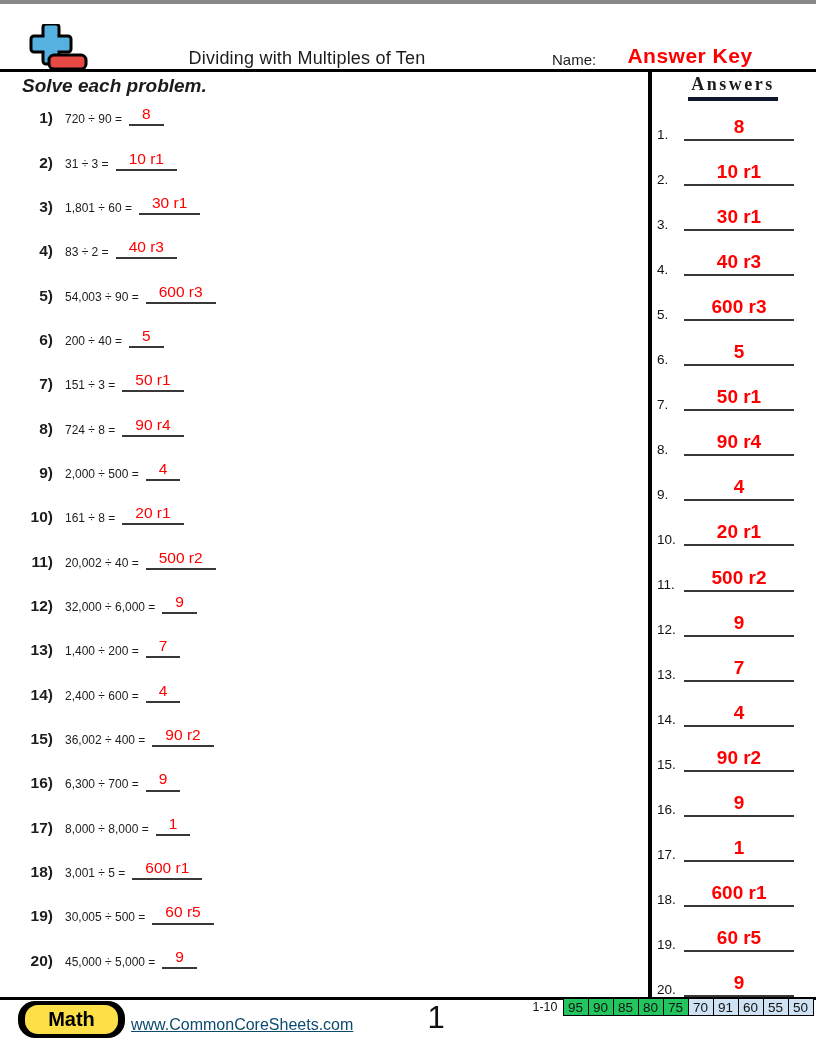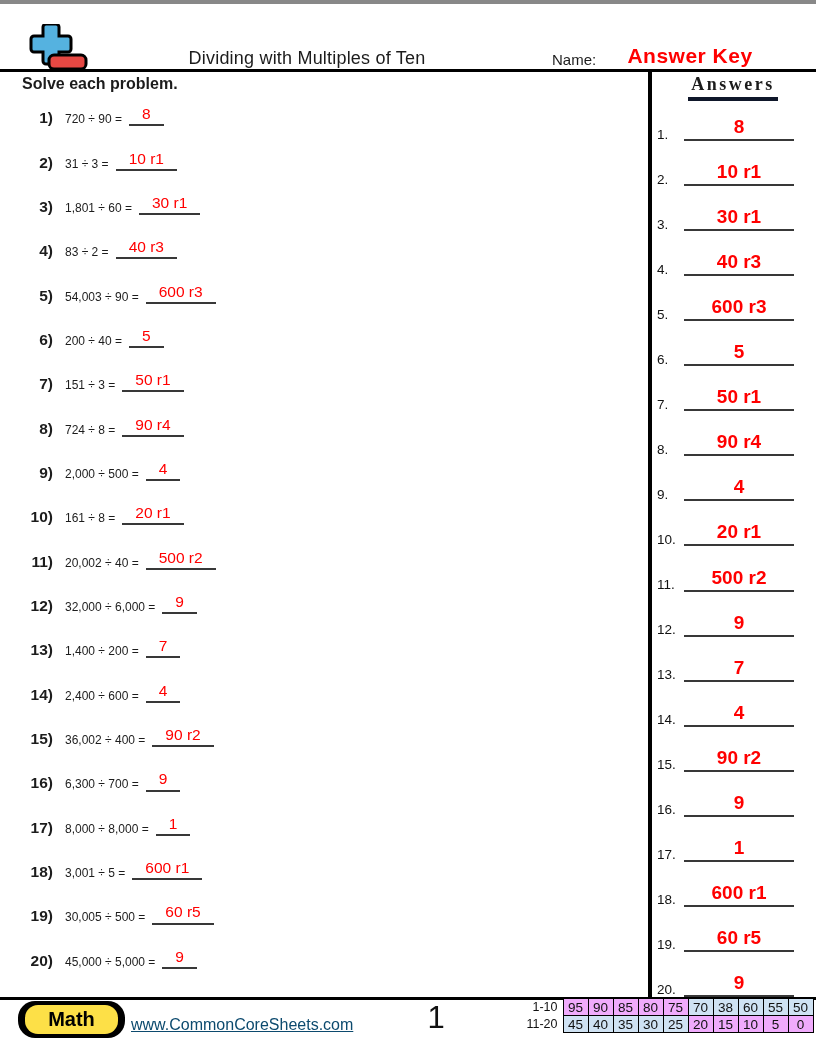--- a/index.html
+++ b/index.html
@@ -28,7 +28,7 @@
     font-size:21px;font-weight:bold;color:var(--answer_red);letter-spacing:.5px;
   }
   .rule-top{position:absolute;left:0;top:65px;width:816px;height:3px;background:#000;}
-  .solve-instruction{position:absolute;left:22px;top:71px;font-size:16px;font-weight:bold;}
+  .solve-instruction{position:absolute;left:22px;top:71px;font-size:19px;font-weight:bold;font-style:italic;}
   
   .vsep{
     position:absolute;left:648px;top:68px;height:926px;width:3px;

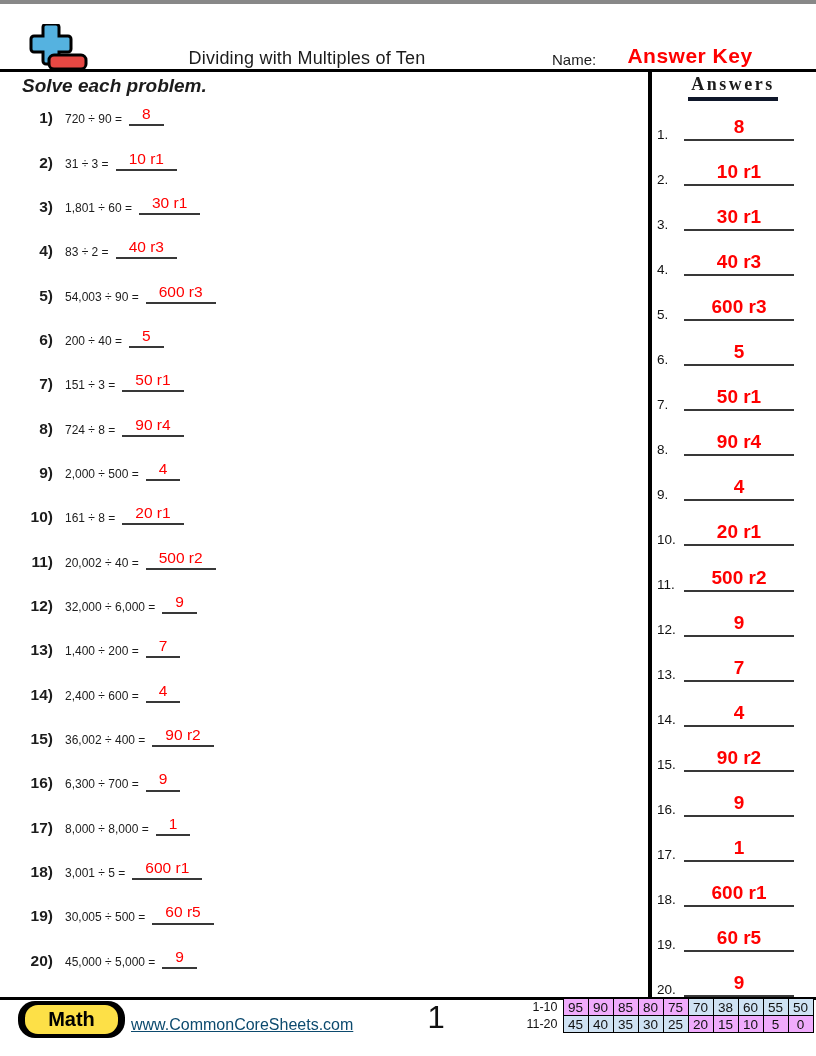--- a/index.html
+++ b/index.html
@@ -78,7 +78,7 @@
   .score-table{position:absolute;left:519px;top:994px;border-collapse:collapse;}
   .score-table td{
     border:1px solid #000;width:25px;height:17px;padding:0;
-    text-align:center;font-size:13.5px;color:#111;background:#f0abfc;
+    text-align:center;font-size:13.5px;color:#111;background:#22c55e;
   }
   .score-table td.score-label{
     border:none;width:44px;padding-right:5px;text-align:right;font-size:12.5px;background:transparent;

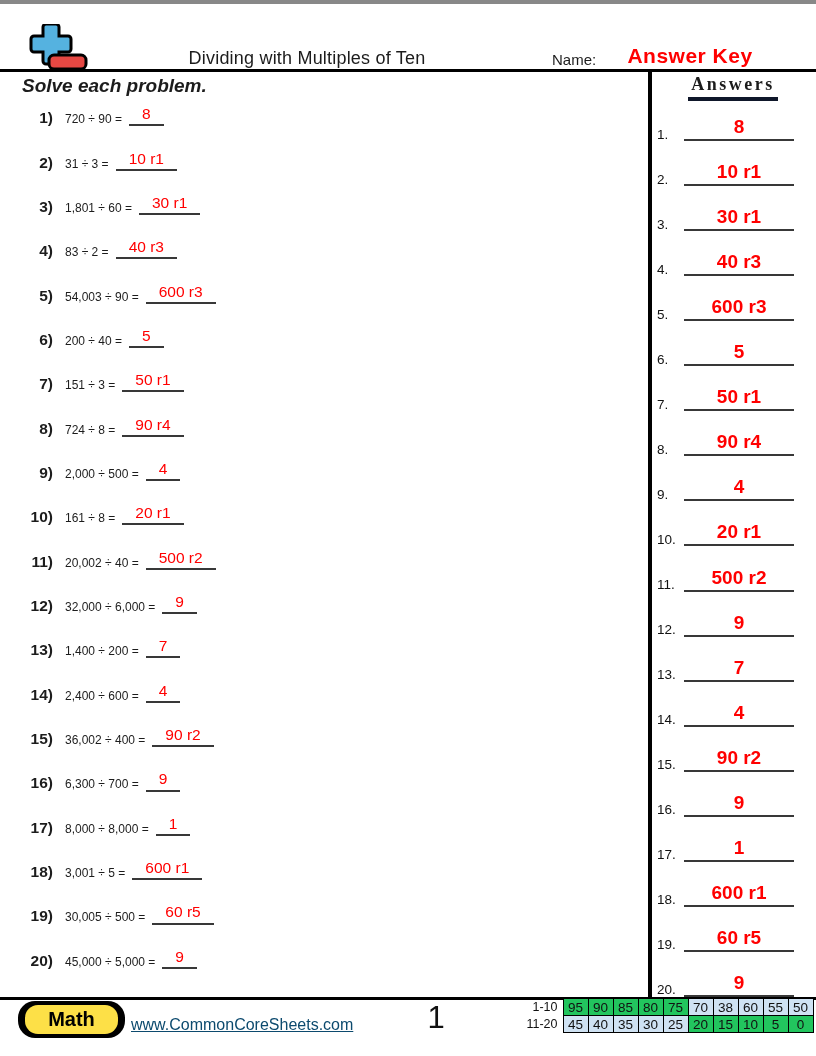--- a/index.html
+++ b/index.html
@@ -351,7 +351,7 @@
           <td>80</td>
           <td>75</td>
           <td class="shaded">70</td>
-          <td class="shaded">38</td>
+          <td class="shaded">91</td>
           <td class="shaded">60</td>
           <td class="shaded">55</td>
           <td class="shaded">50</td>

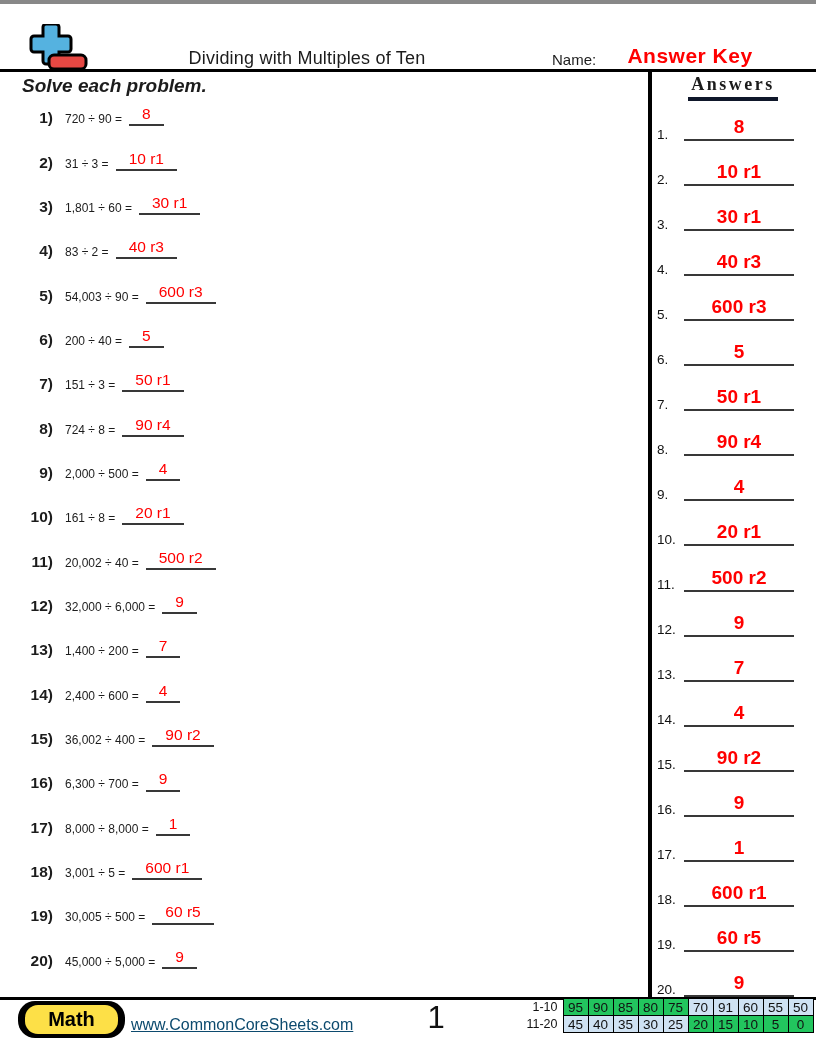--- a/index.html
+++ b/index.html
@@ -356,20 +356,6 @@
           <td class="shaded">55</td>
           <td class="shaded">50</td>
         </tr>
-      <tr>
-        <td class="score-label">11-20</td>
-
-      <td class="shaded">45</td>
-          <td class="shaded">40</td>
-          <td class="shaded">35</td>
-          <td class="shaded">30</td>
-          <td class="shaded">25</td>
-          <td>20</td>
-          <td>15</td>
-          <td>10</td>
-          <td>5</td>
-          <td>0</td>
-        </tr>
     </tbody>
   </table>
 

